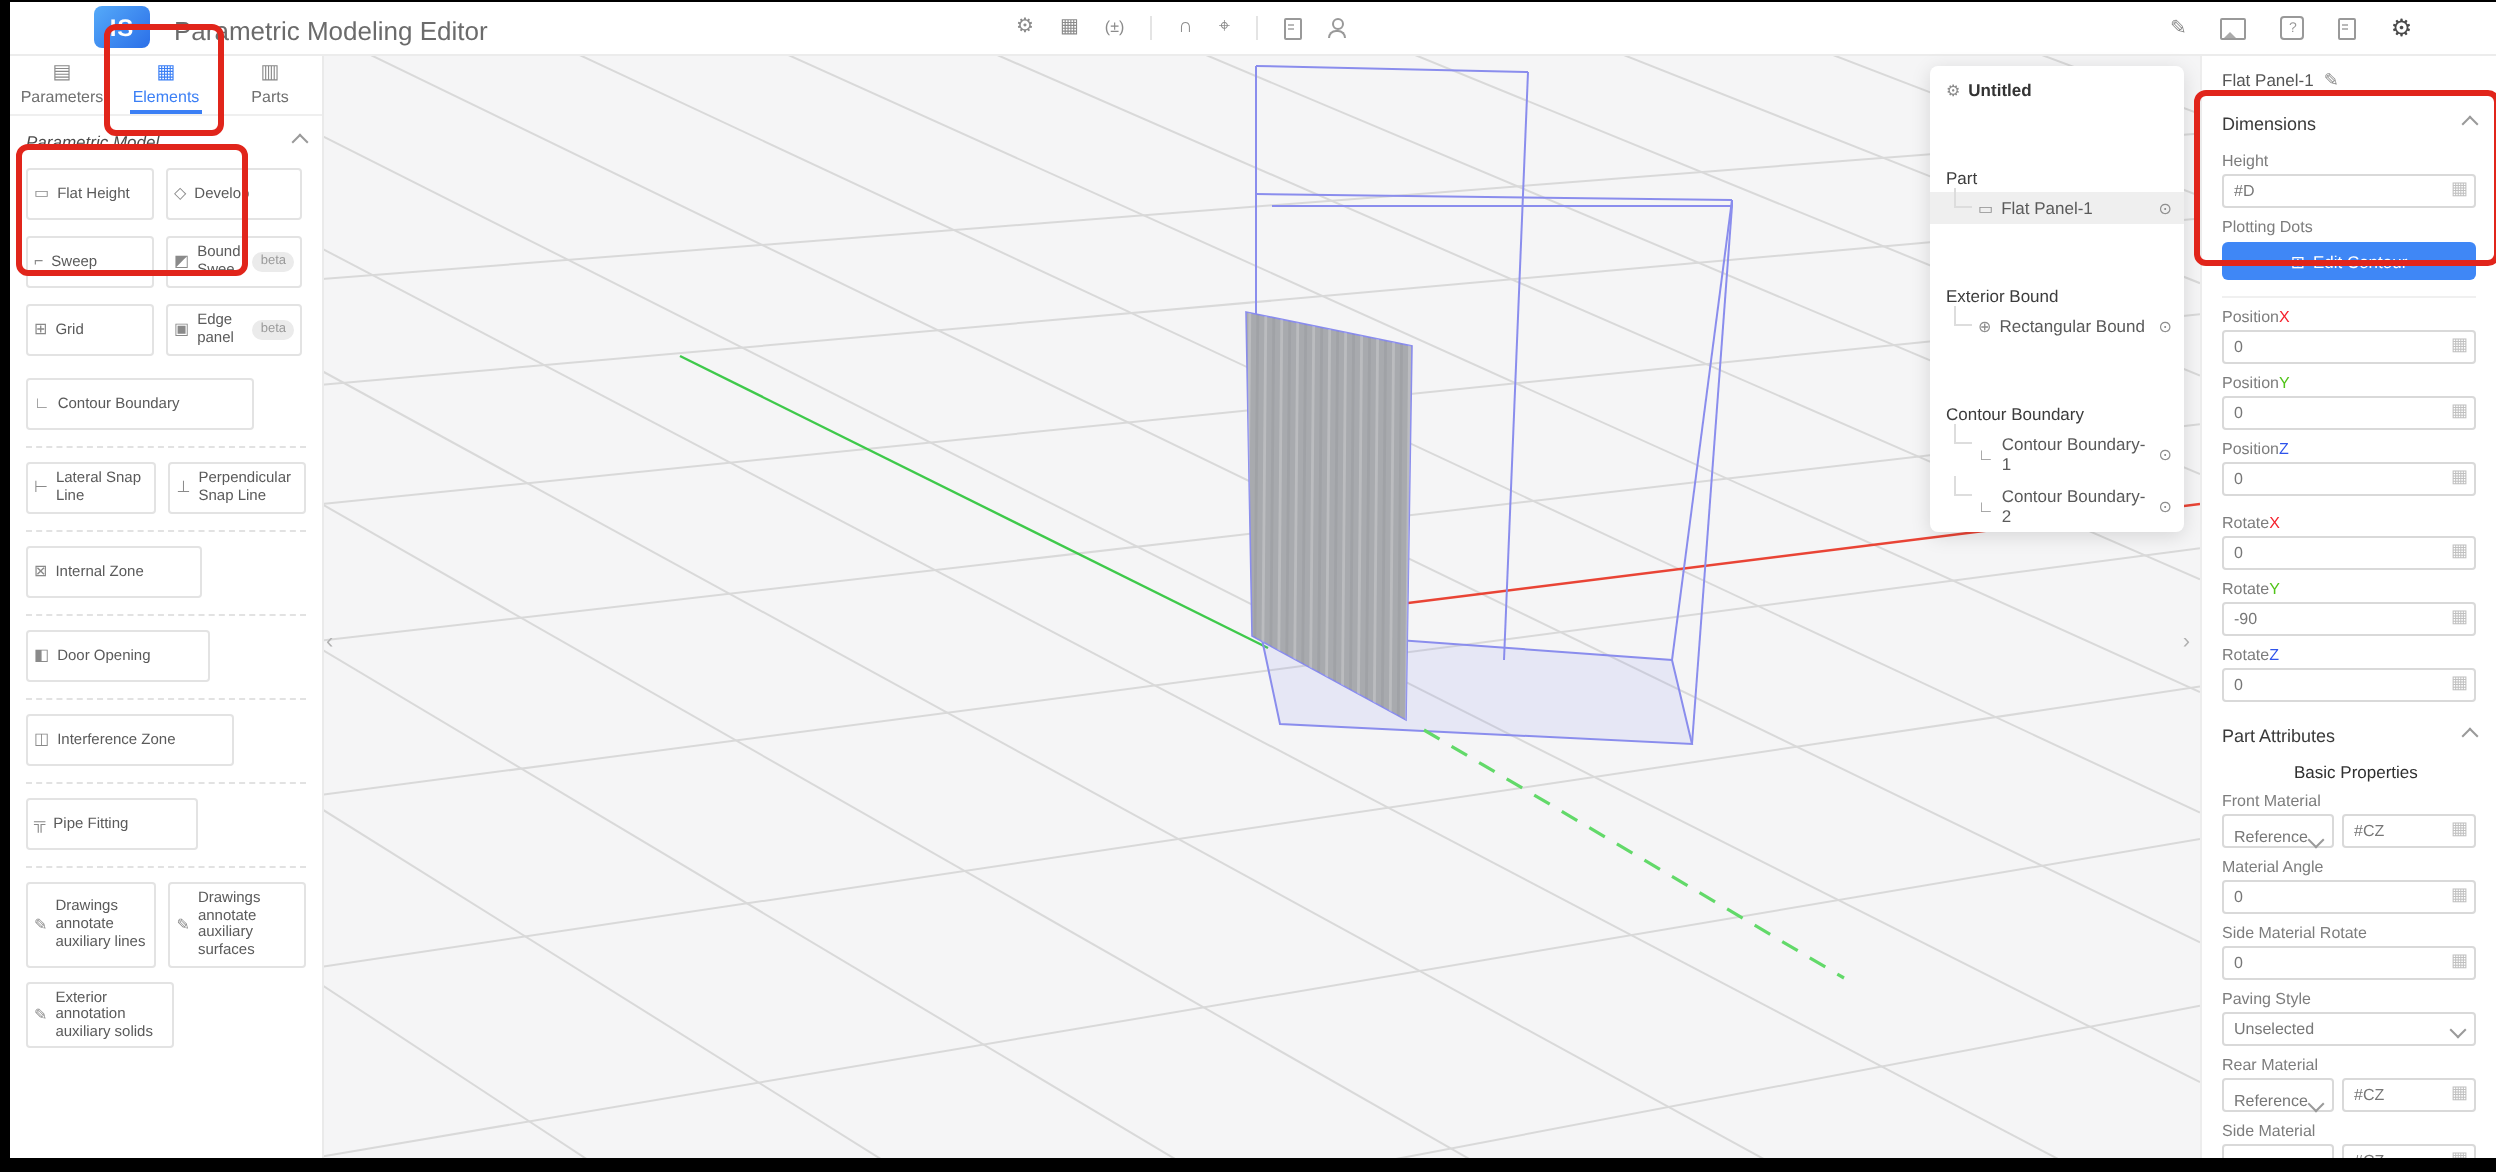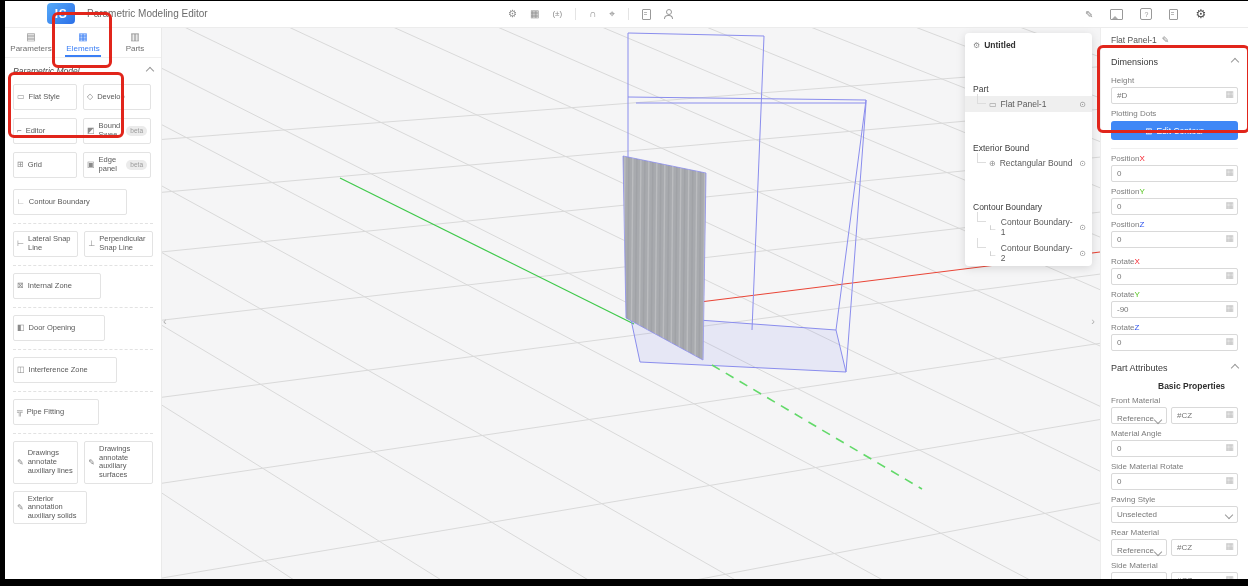--- a/index.html
+++ b/index.html
@@ -11,7 +11,7 @@
   .logo{position:absolute;left:42px;top:2px;width:28px;height:21px;border-radius:4px;
     background:linear-gradient(135deg,#55aaf9,#2b6fe8);color:#fff;font-size:12px;font-weight:bold;
     display:flex;align-items:center;justify-content:center;letter-spacing:.5px;}
-  .app-title{position:absolute;left:82px;top:7px;font-size:10px;color:#6b6b6b;}
+  .app-title{position:absolute;left:82px;top:7px;font-size:13px;color:#6b6b6b;}
   .tb-icons{position:absolute;left:503px;top:0;height:26px;display:flex;align-items:center;gap:13px;color:#8b8b8b;}
   .tb-icons .g{font-size:10px;line-height:1;cursor:default;}
   .tb-divider{width:1px;height:12px;background:#e4e4e4;}

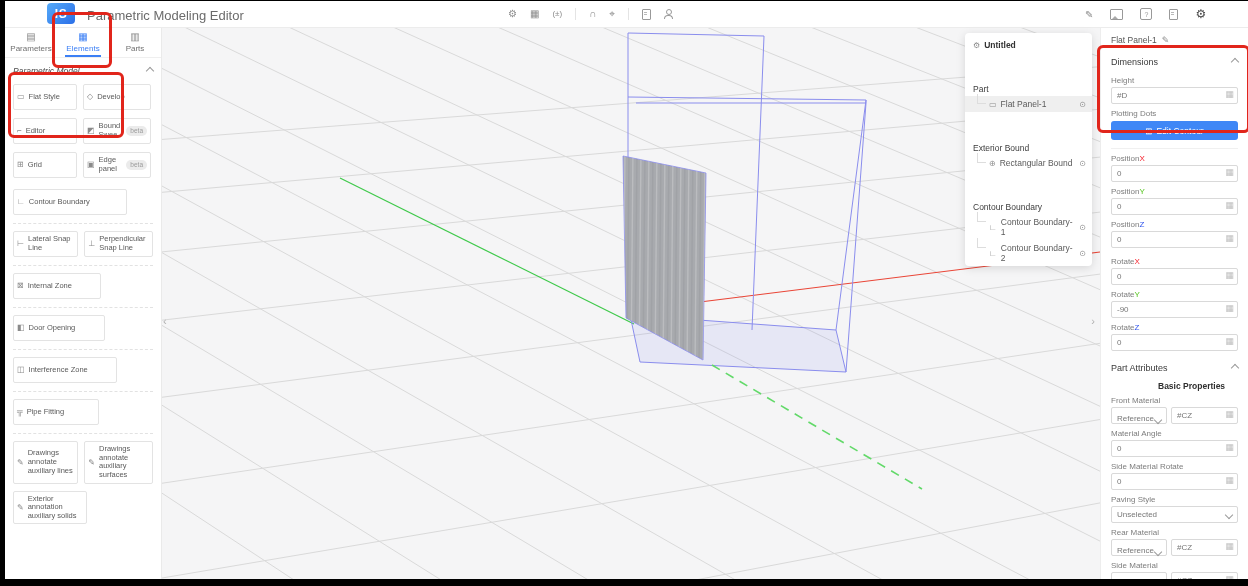--- a/index.html
+++ b/index.html
@@ -150,7 +150,7 @@
     <div class="btn-grid">
       <div class="sb-btn">
         <span class="bico">▭</span>
-        <span>Flat Style</span>
+        <span>Flat Height</span>
       </div>
       <div class="sb-btn">
         <span class="bico">◇</span>

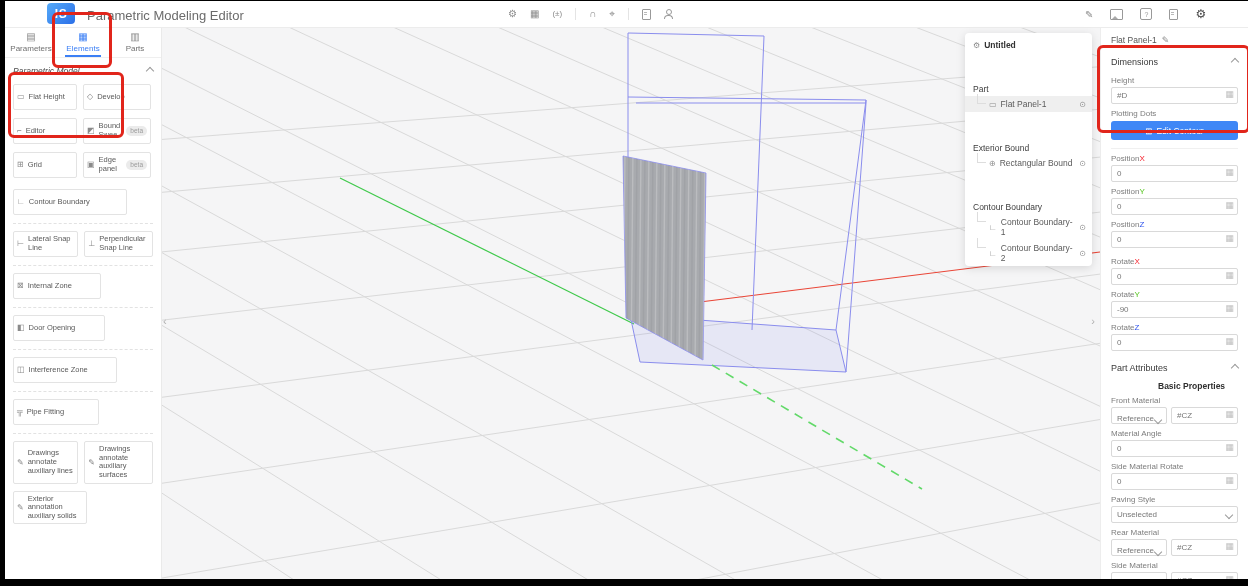--- a/index.html
+++ b/index.html
@@ -158,7 +158,7 @@
       </div>
       <div class="sb-btn">
         <span class="bico">⌐</span>
-        <span>Editor</span>
+        <span>Sweep</span>
       </div>
       <div class="sb-btn">
         <span class="bico">◩</span>

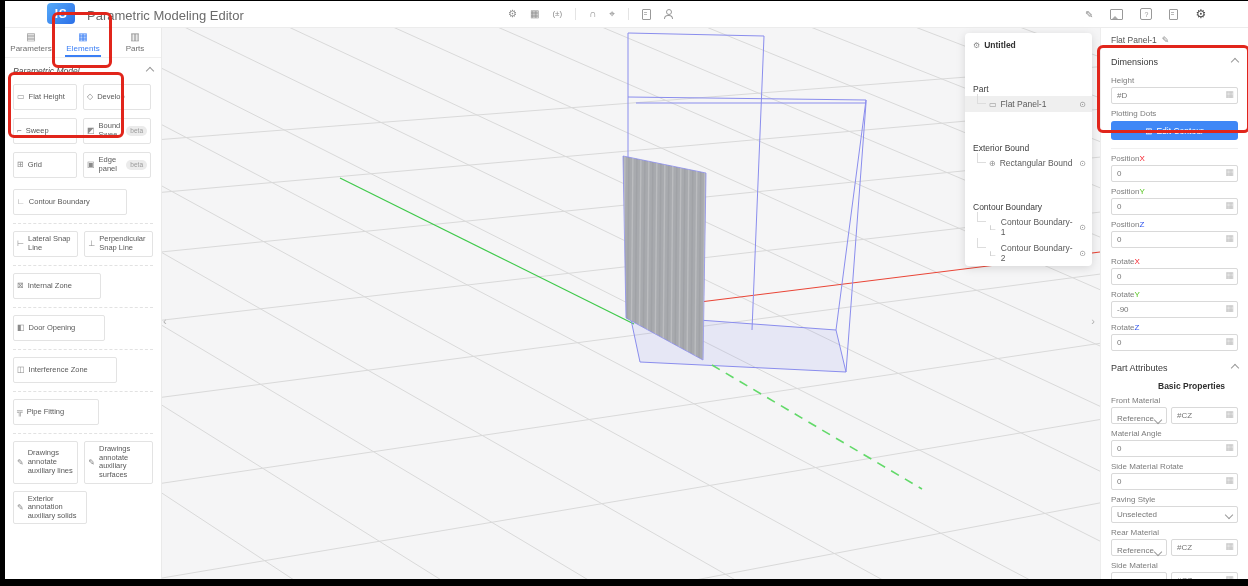--- a/index.html
+++ b/index.html
@@ -92,7 +92,7 @@
   .matrow .ipt-wrap{flex:1;}
   .btn-primary{margin-top:3px;width:100%;height:19px;background:#3f87f6;border:none;border-radius:3px;color:#fff;
     font-size:8.5px;display:flex;align-items:center;justify-content:center;gap:4px;cursor:pointer;font-family:"Liberation Sans",sans-serif;}
-  .subsec{color:#2f2f2f;font-weight:bold;font-size:8.5px;margin:4px 11px 1px;padding-left:36px;}
+  .subsec{color:#2f2f2f;font-weight:normal;font-size:8.5px;margin:4px 0 1px;padding-left:36px;}
   .p-divider{border-top:1px solid #f0f0f0;margin:8px 0 2px;}
 
   

